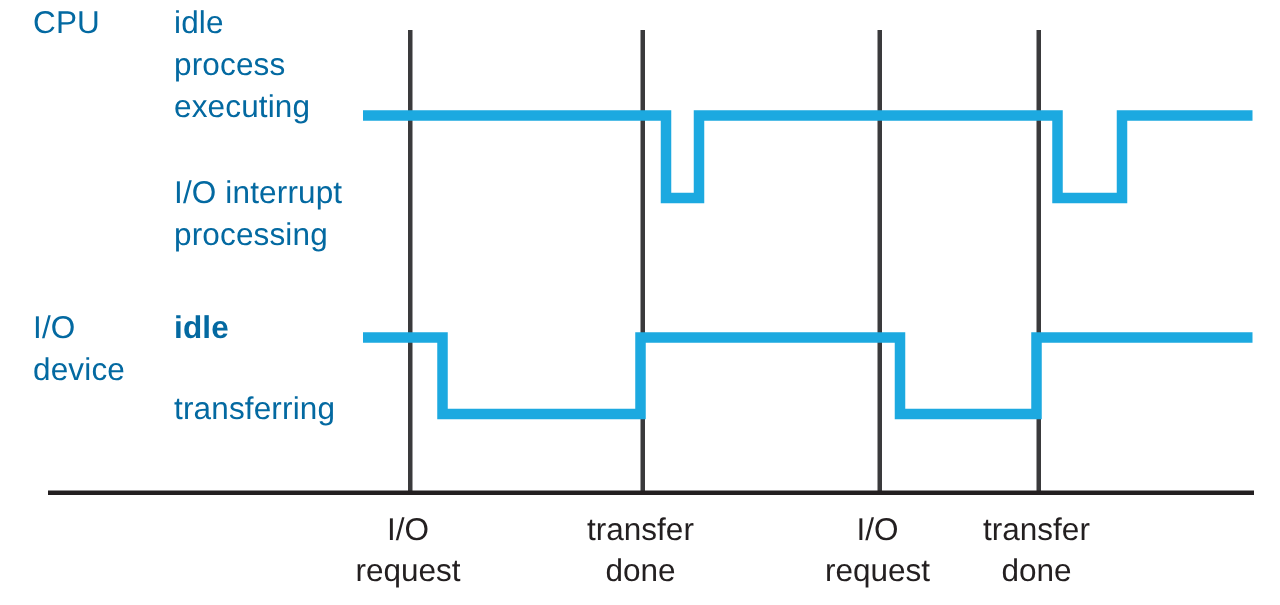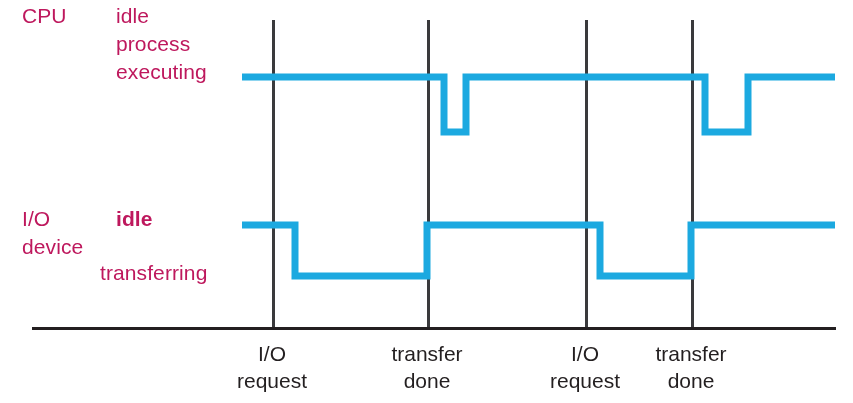--- a/index.html
+++ b/index.html
@@ -17,7 +17,7 @@
   }
   .lbl {
     position: absolute;
-    color: #be185d;
+    color: #0369a1;
     font-size: 21px;
     line-height: 28px;
     white-space: pre;

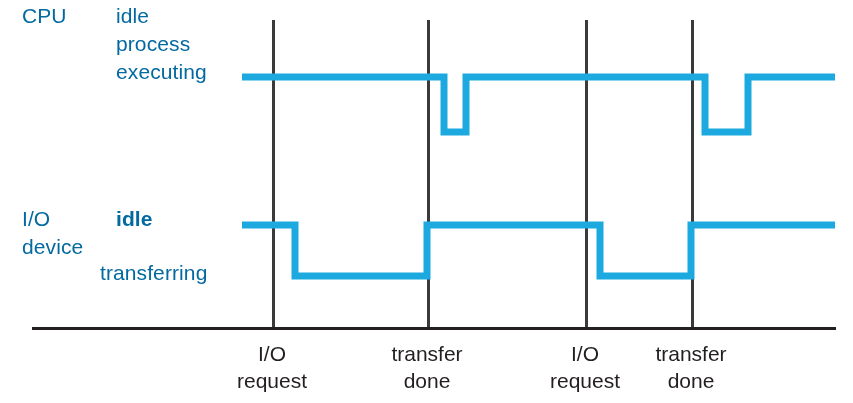--- a/index.html
+++ b/index.html
@@ -84,6 +84,8 @@
   <div class="lbl" id="lbl-userproc">idle
 process
 executing</div>
+  <div class="lbl" id="lbl-iointr">I/O interrupt
+processing</div>
   <div class="lbl" id="lbl-idle">idle</div>
   <div class="lbl" id="lbl-transfer">transferring</div>
 

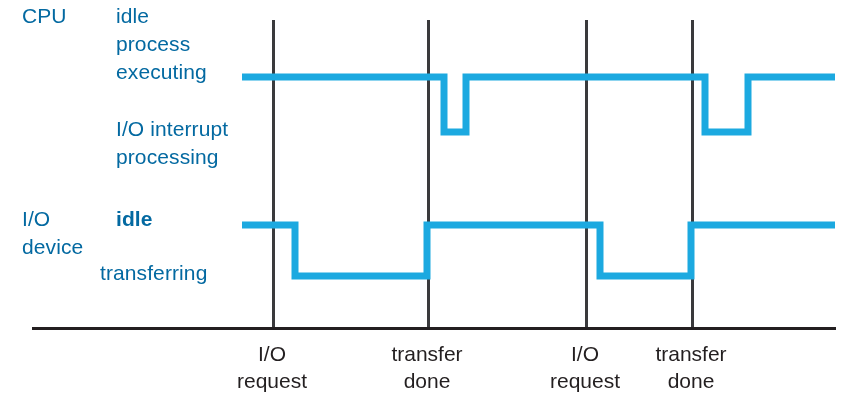--- a/index.html
+++ b/index.html
@@ -28,7 +28,7 @@
   #lbl-userproc  { left: 116px; top: 2px; }
   #lbl-iointr    { left: 116px; top: 115px; }
   #lbl-idle      { left: 116px; top: 205px; font-weight: bold; }
-  #lbl-transfer  { left: 100px; top: 259px; }
+  #lbl-transfer  { left: 116px; top: 259px; }
 
   .axis-bottom {
     position: absolute;

